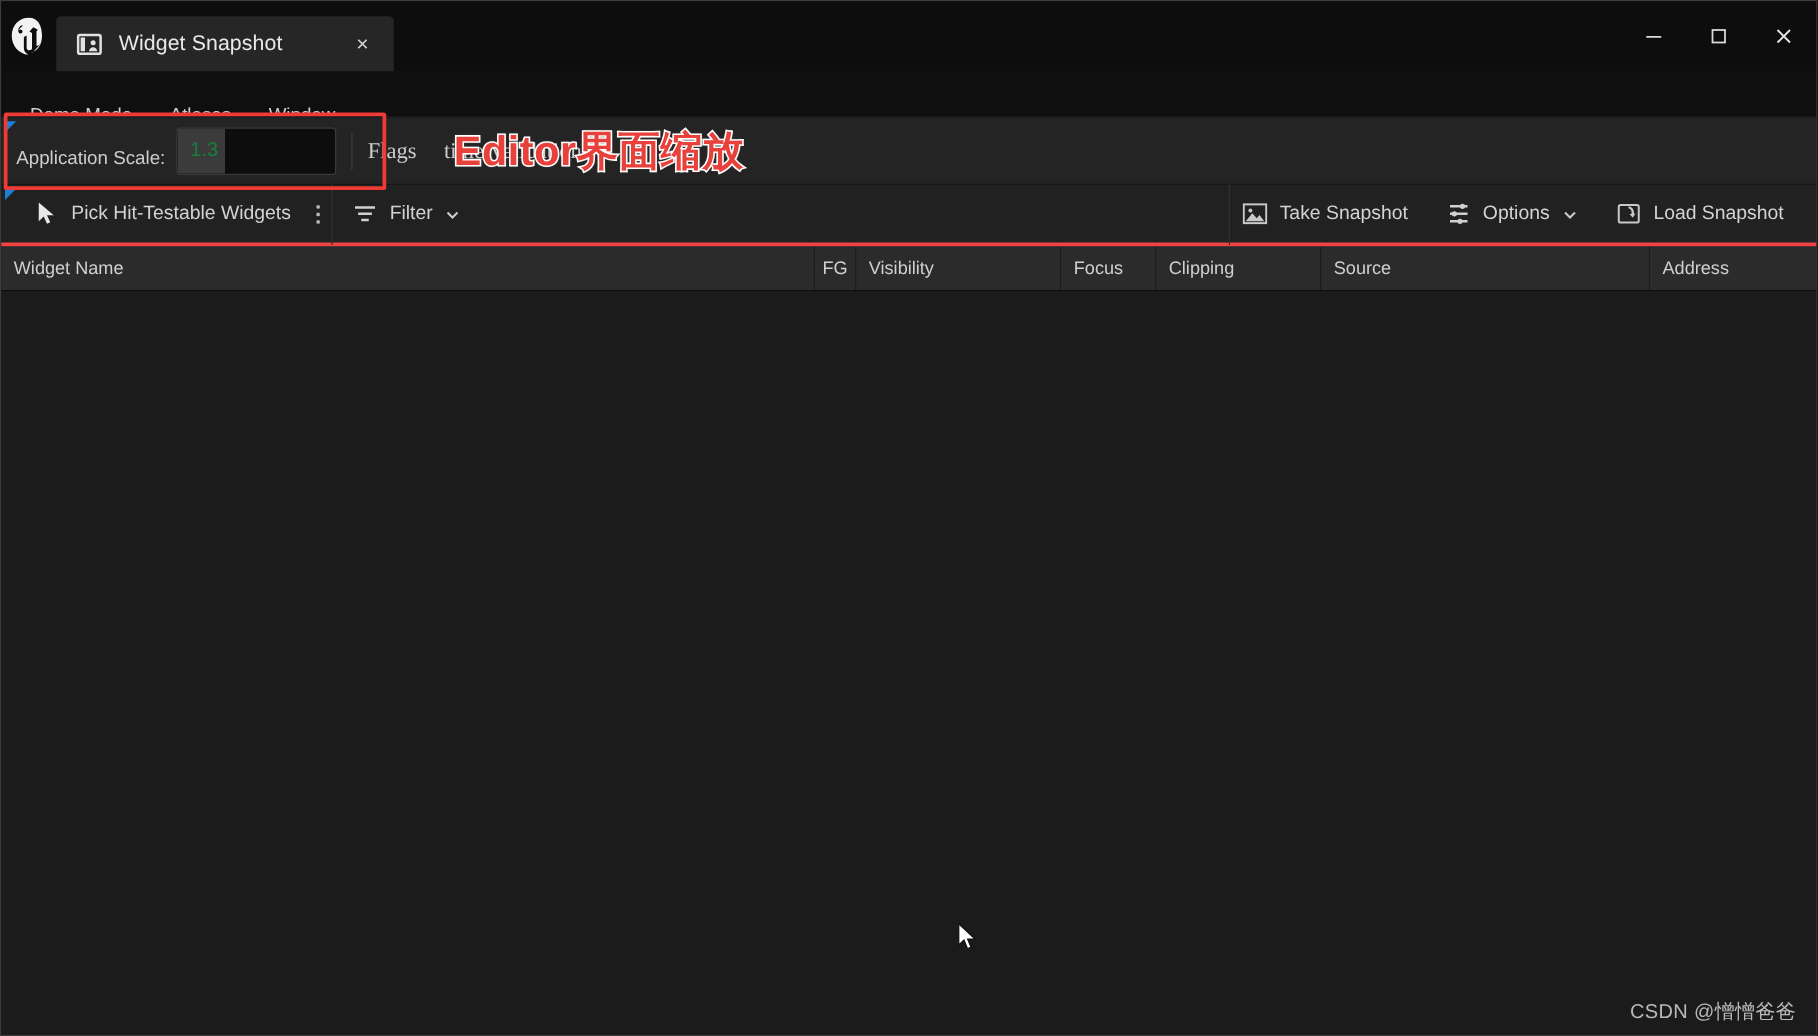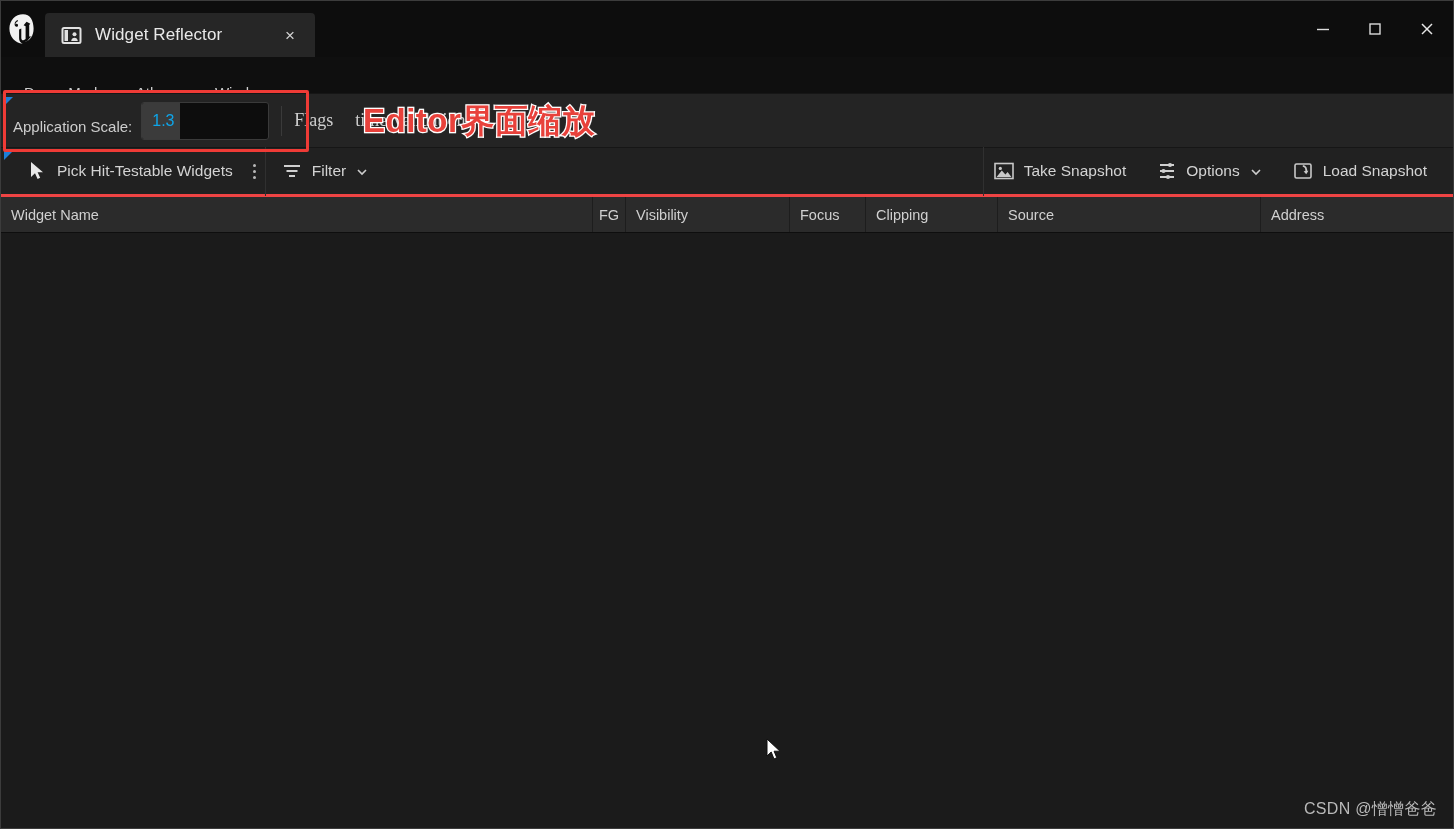--- a/index.html
+++ b/index.html
@@ -368,7 +368,7 @@
           <path d="M10.2 16c.3-2 1.6-3.2 3.3-3.2S16.5 14 16.8 16z" fill="#e2e2e2"></path>
         </svg>
       </span>
-      <span class="tab-title">Widget Reflector</span>
+      <span class="tab-title">Widget Snapshot</span>
       <span class="tab-close">×</span>
     </div>
 

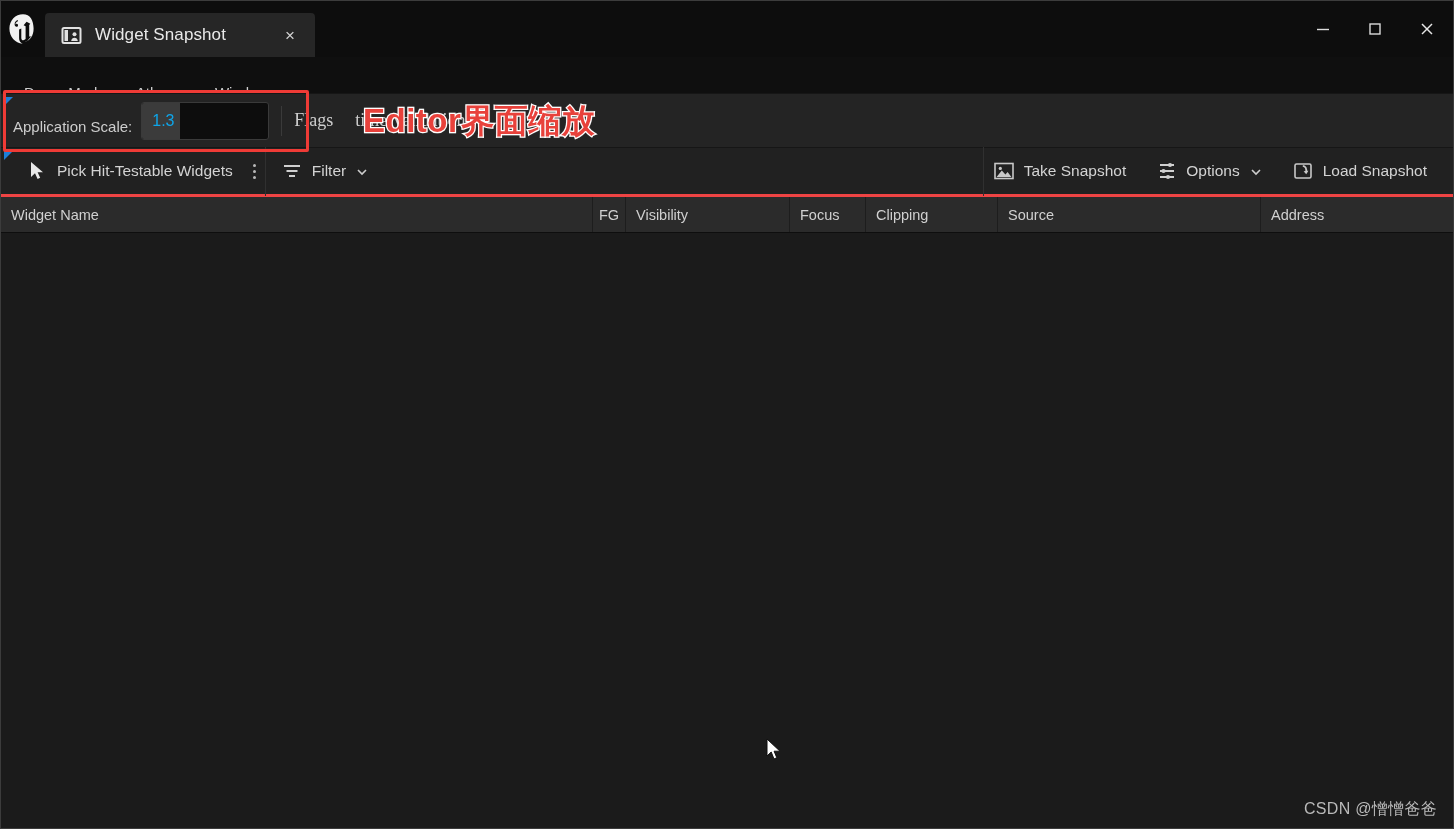--- a/index.html
+++ b/index.html
@@ -170,7 +170,7 @@
   }
   .scale-value {
     position: relative;
-    color: #0ea5e9;
+    color: #15803d;
     font-size: 16px;
     padding-left: 10px;
   }

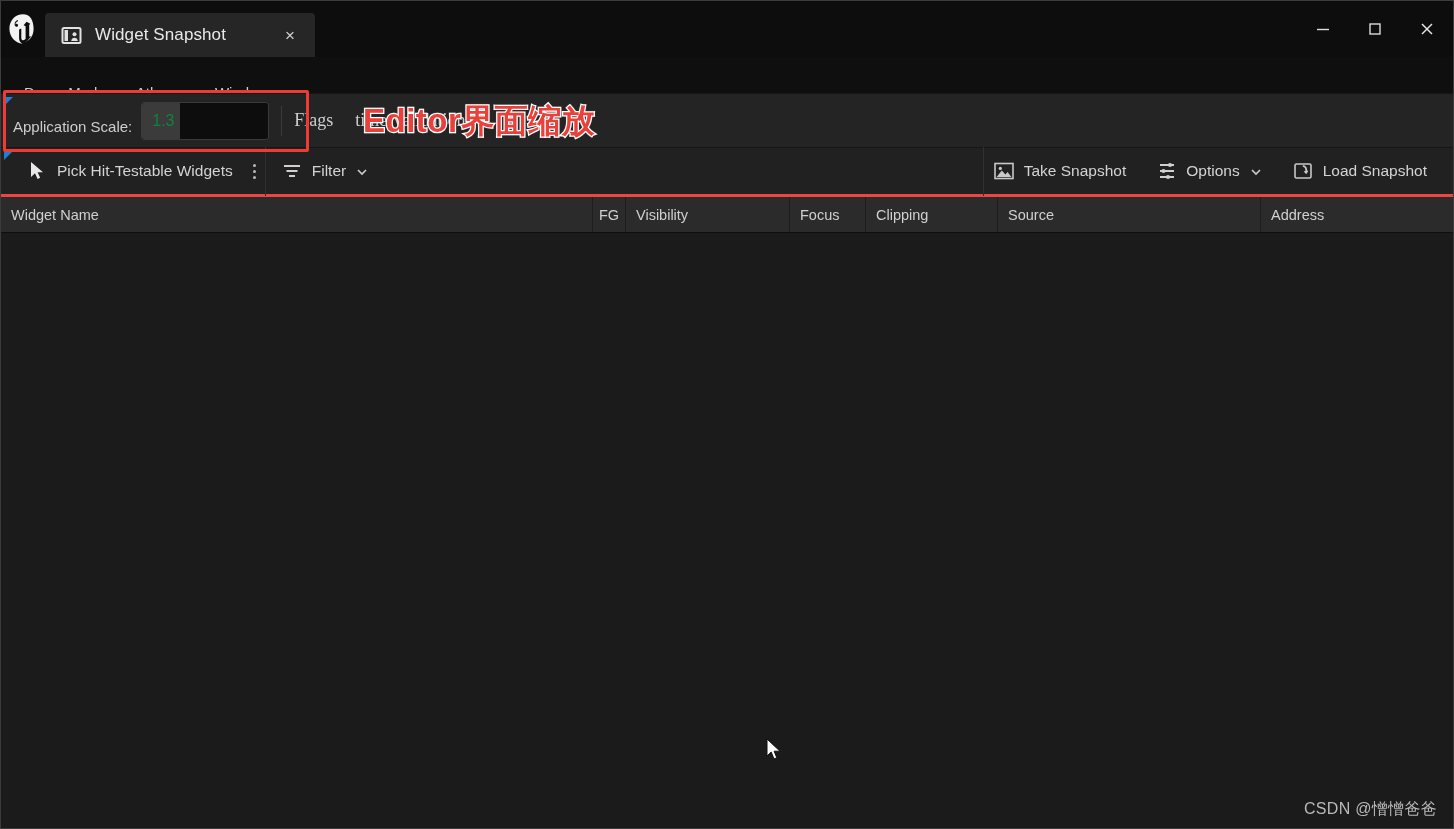--- a/index.html
+++ b/index.html
@@ -515,7 +515,7 @@
   </div>
 
   <div class="table-head">
-    <div class="th" style="width:592px;">Widget Name</div>
+    <div class="th" style="width:651px;">Widget Name</div>
     <div class="th" style="width:33px;padding-left:6px;">FG</div>
     <div class="th" style="width:164px;">Visibility</div>
     <div class="th" style="width:76px;">Focus</div>

